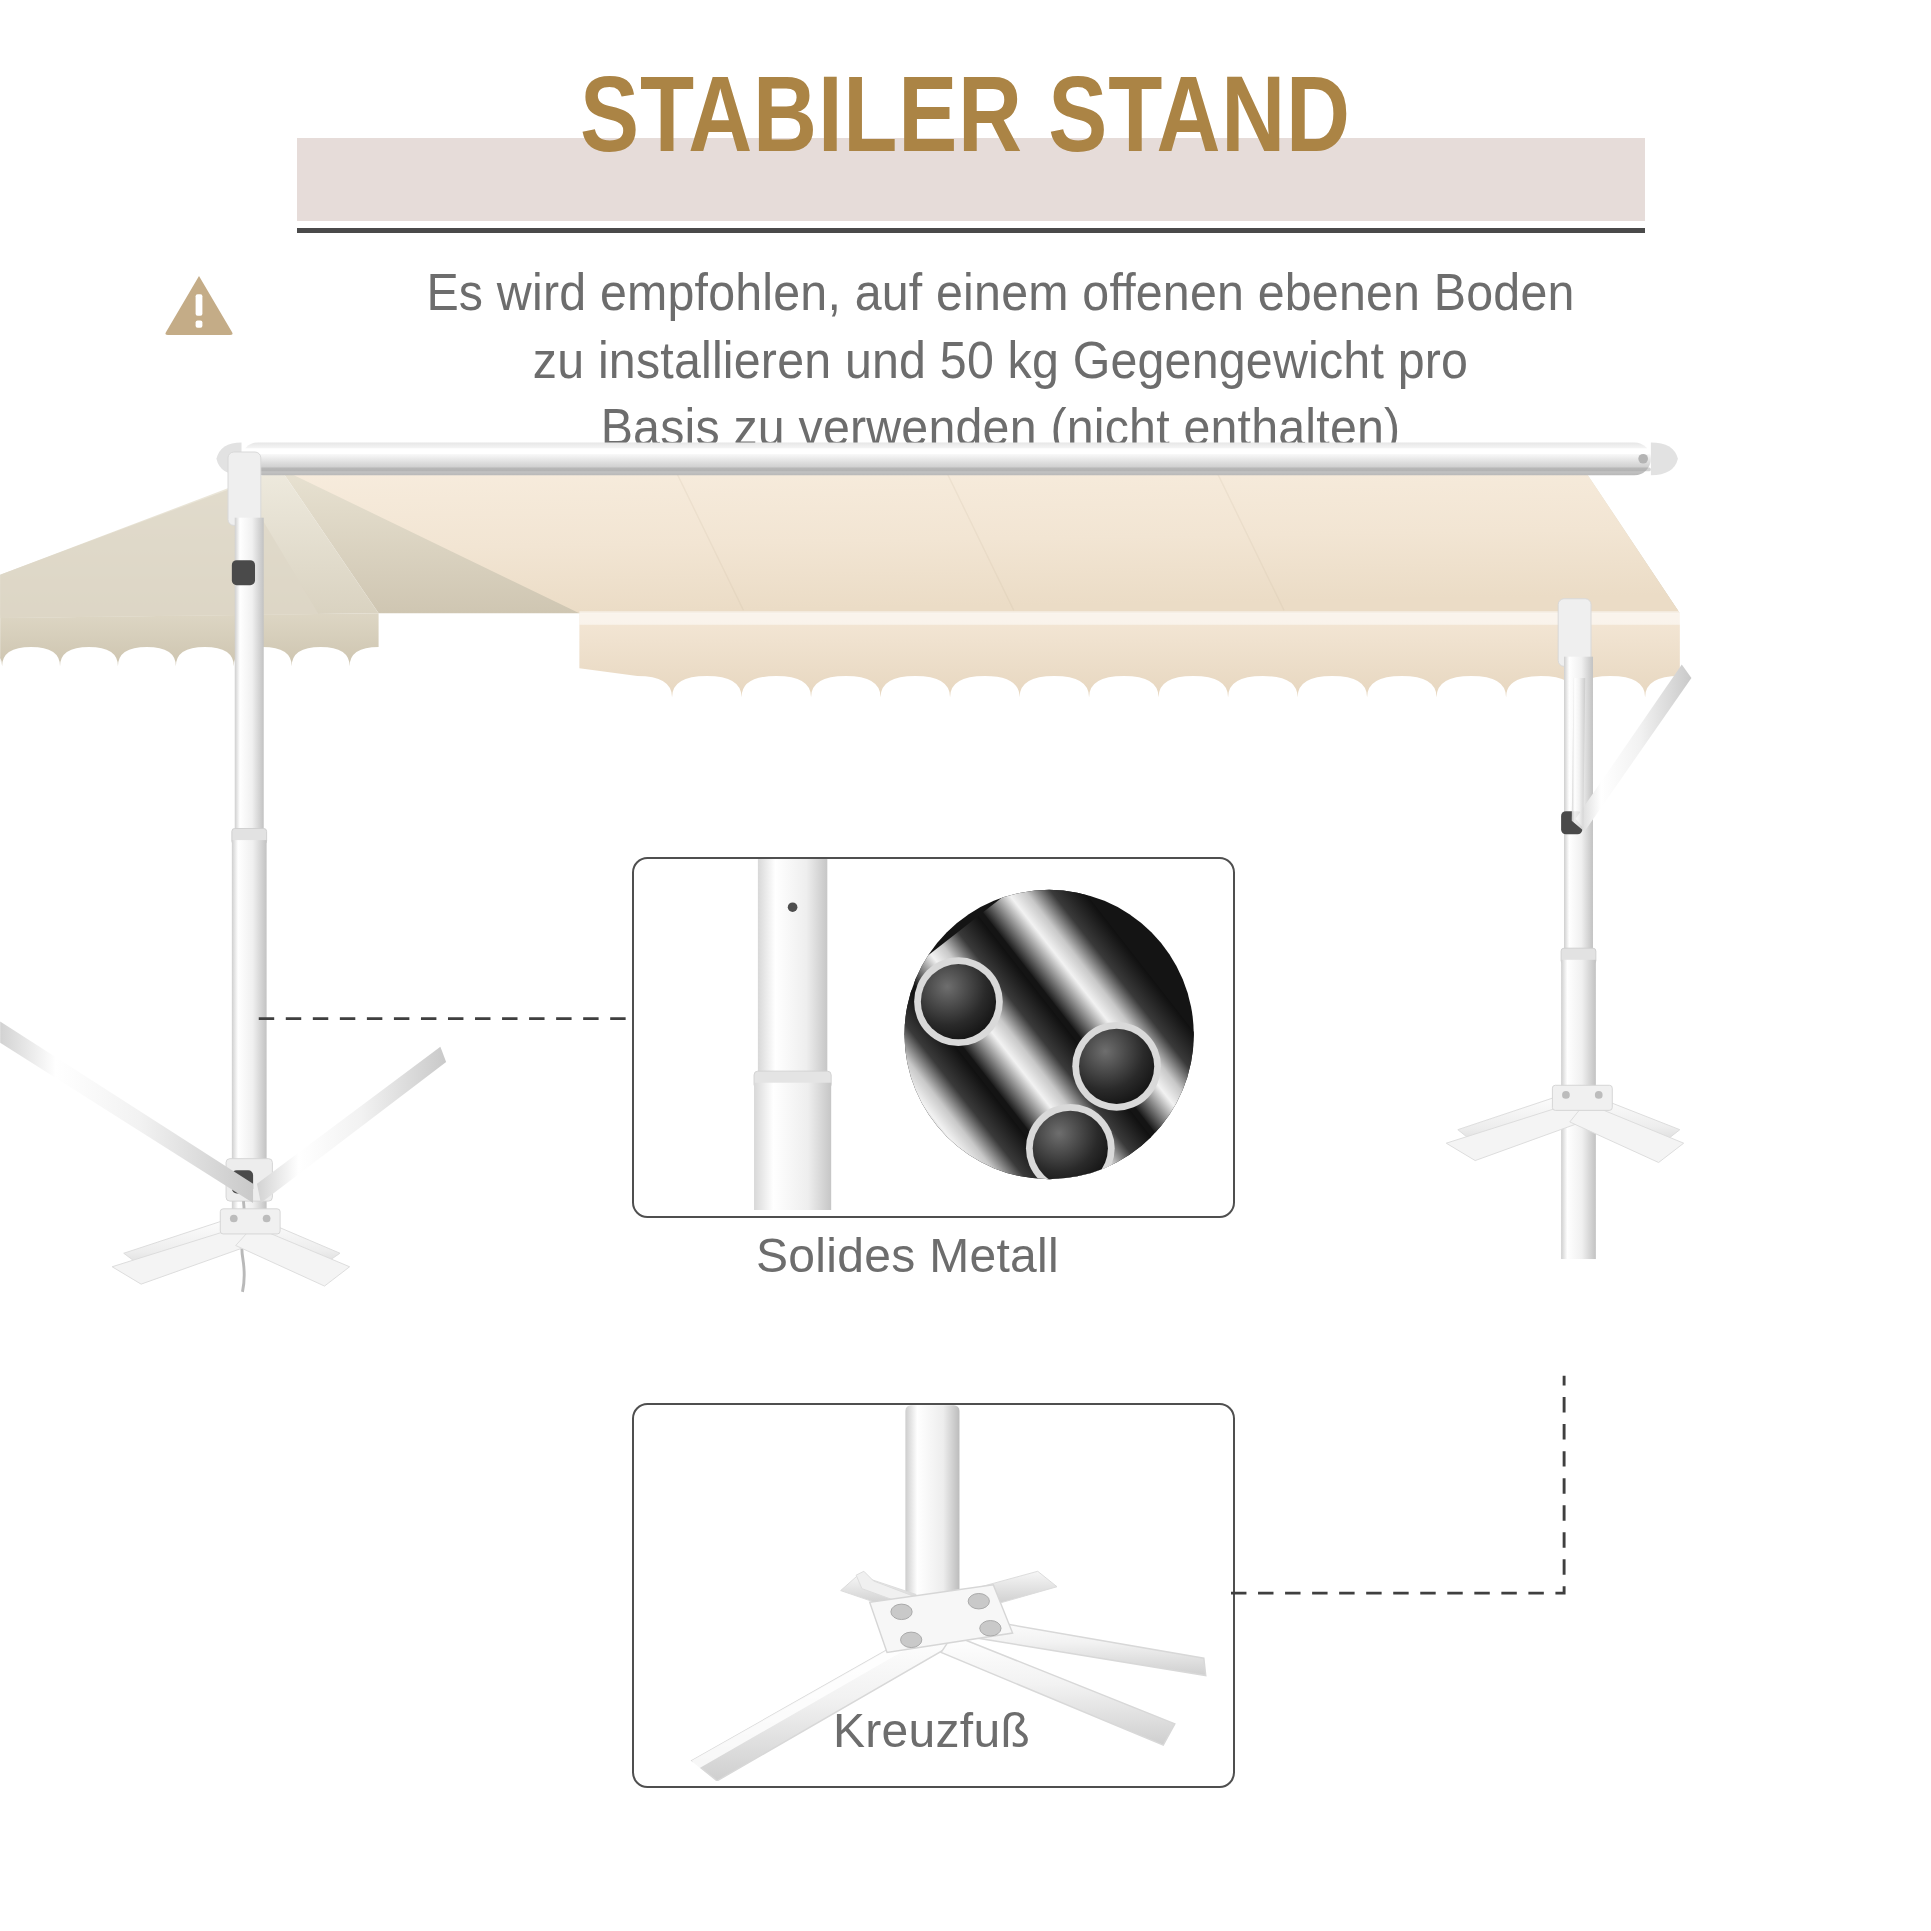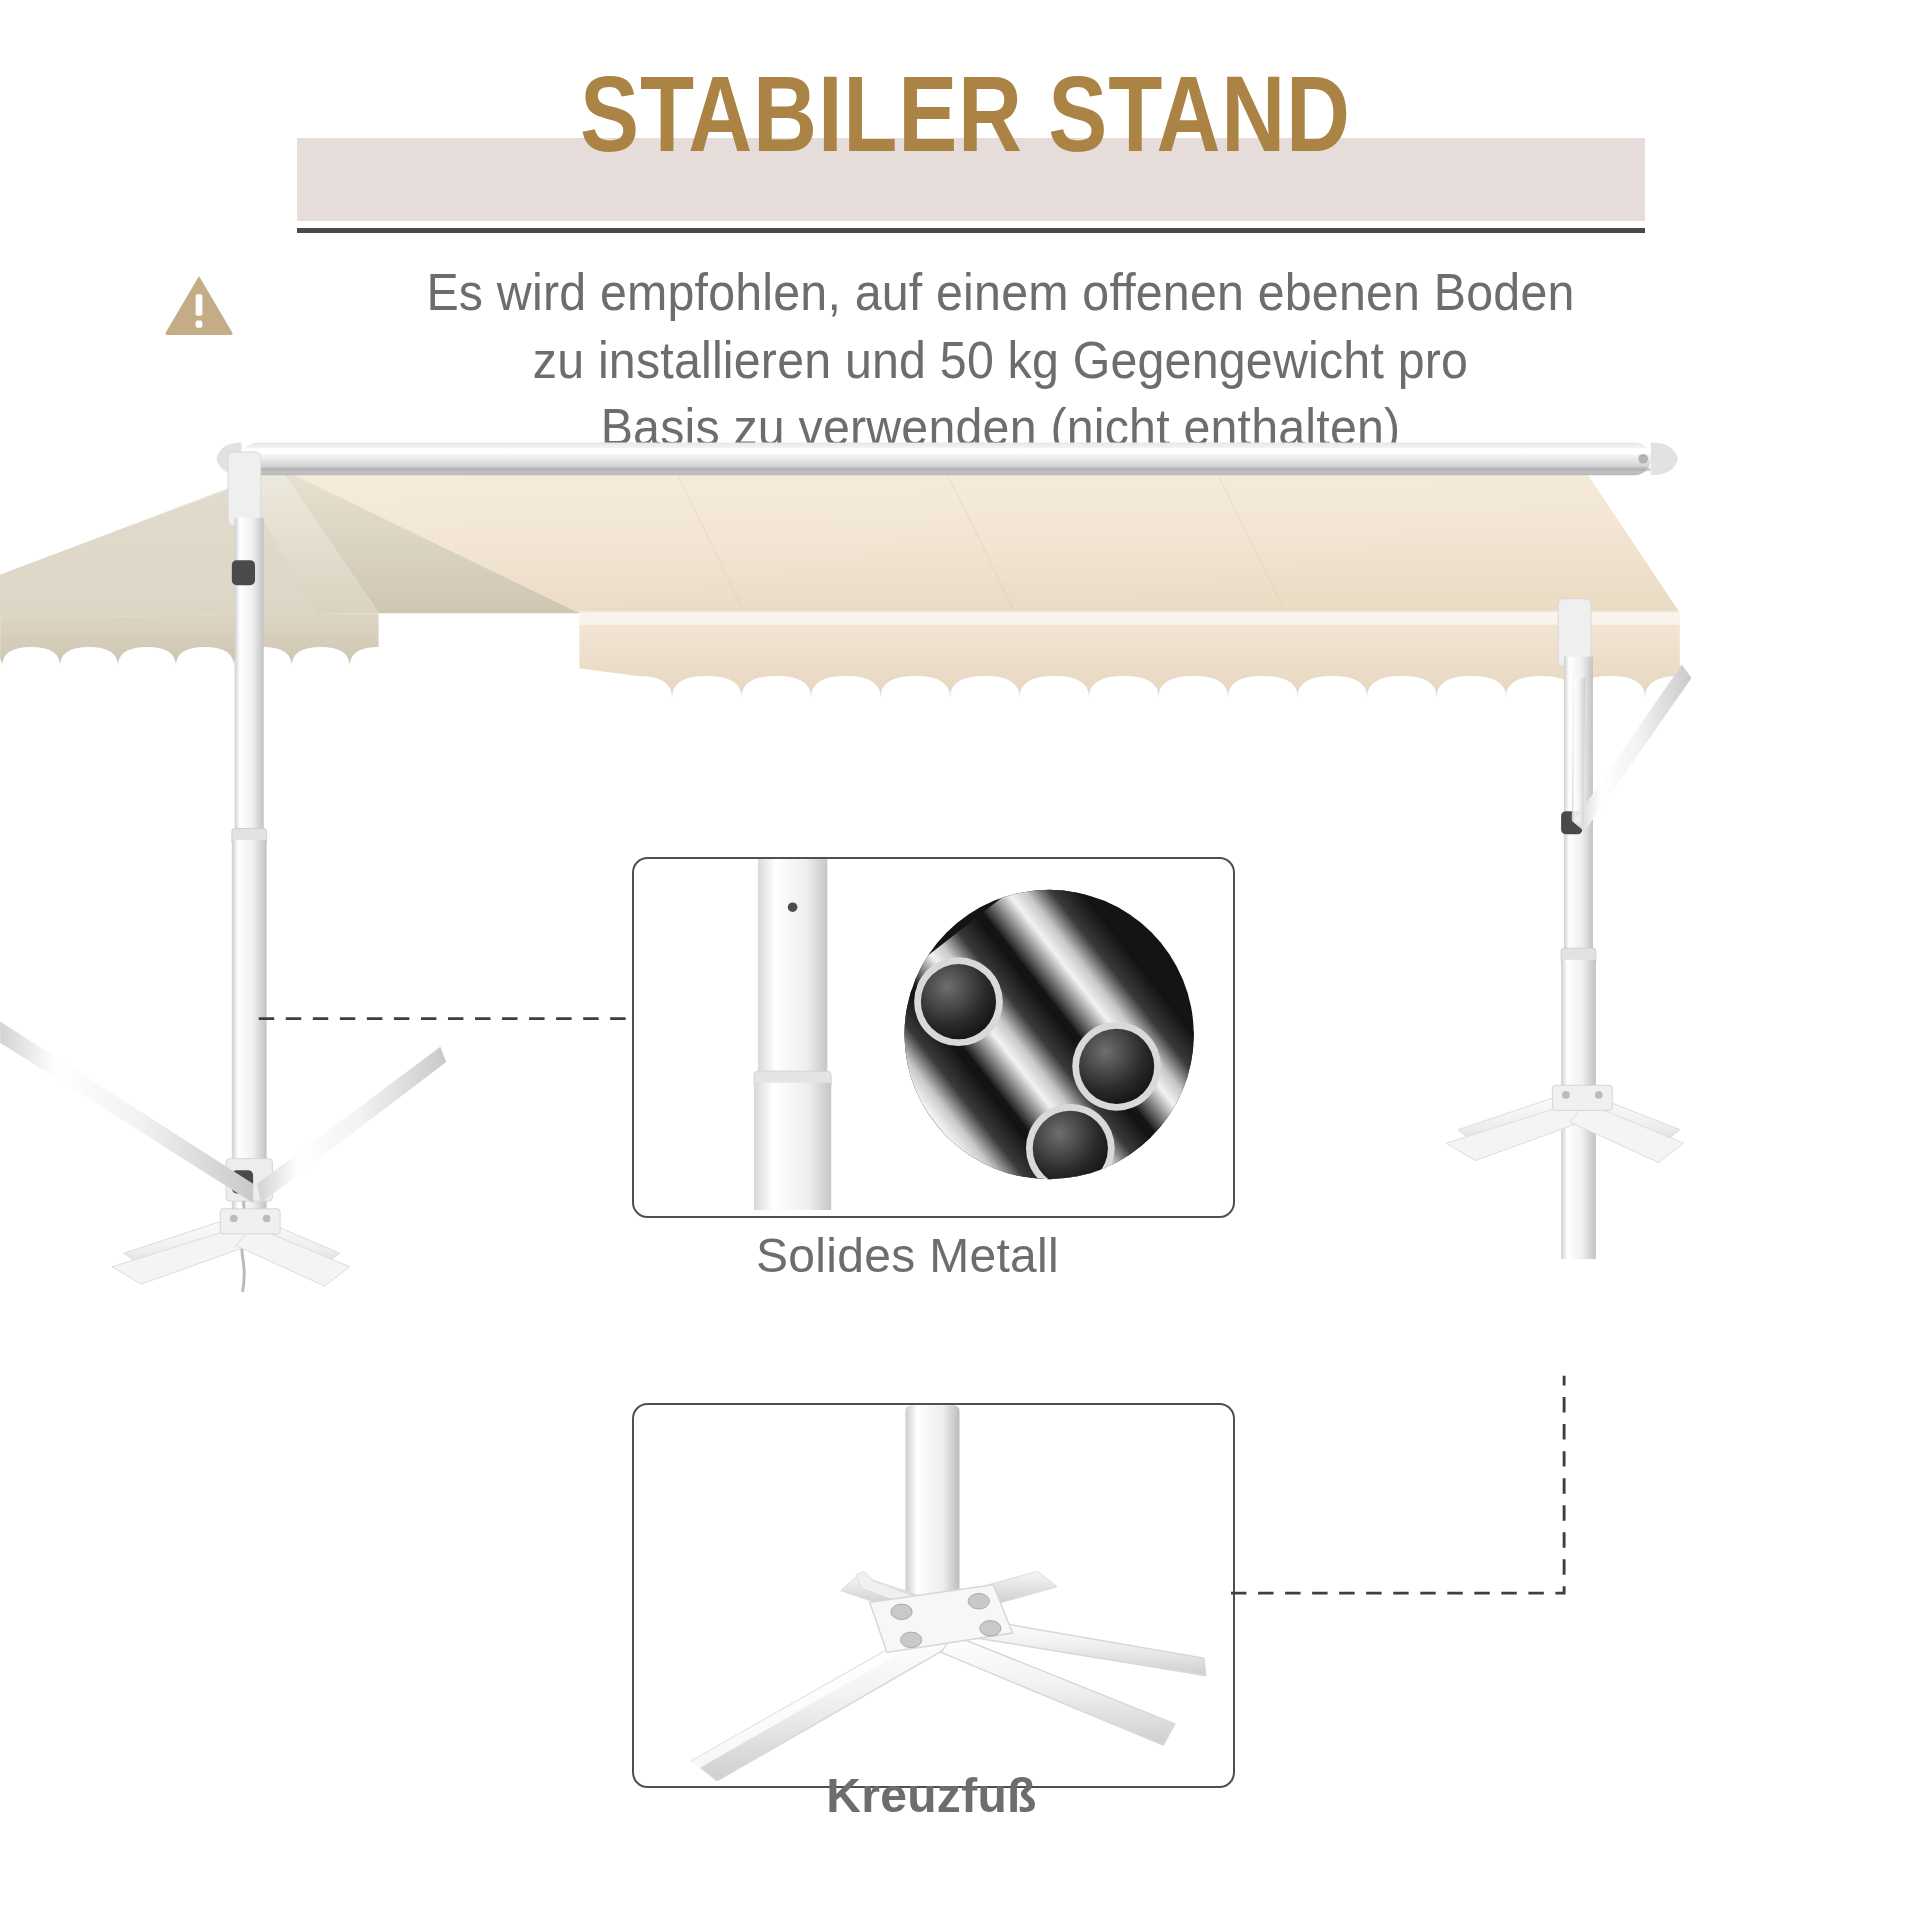--- a/index.html
+++ b/index.html
@@ -132,7 +132,7 @@
     letter-spacing: 0.3px;
   }
   #label-metal { left: 608px; top: 1228px; }
-  #label-base  { left: 632px; top: 1768px; font-weight: bold; }
+  #label-base  { left: 632px; top: 1703px; }
 
   .callout svg, .callout img { display: block; }
 

